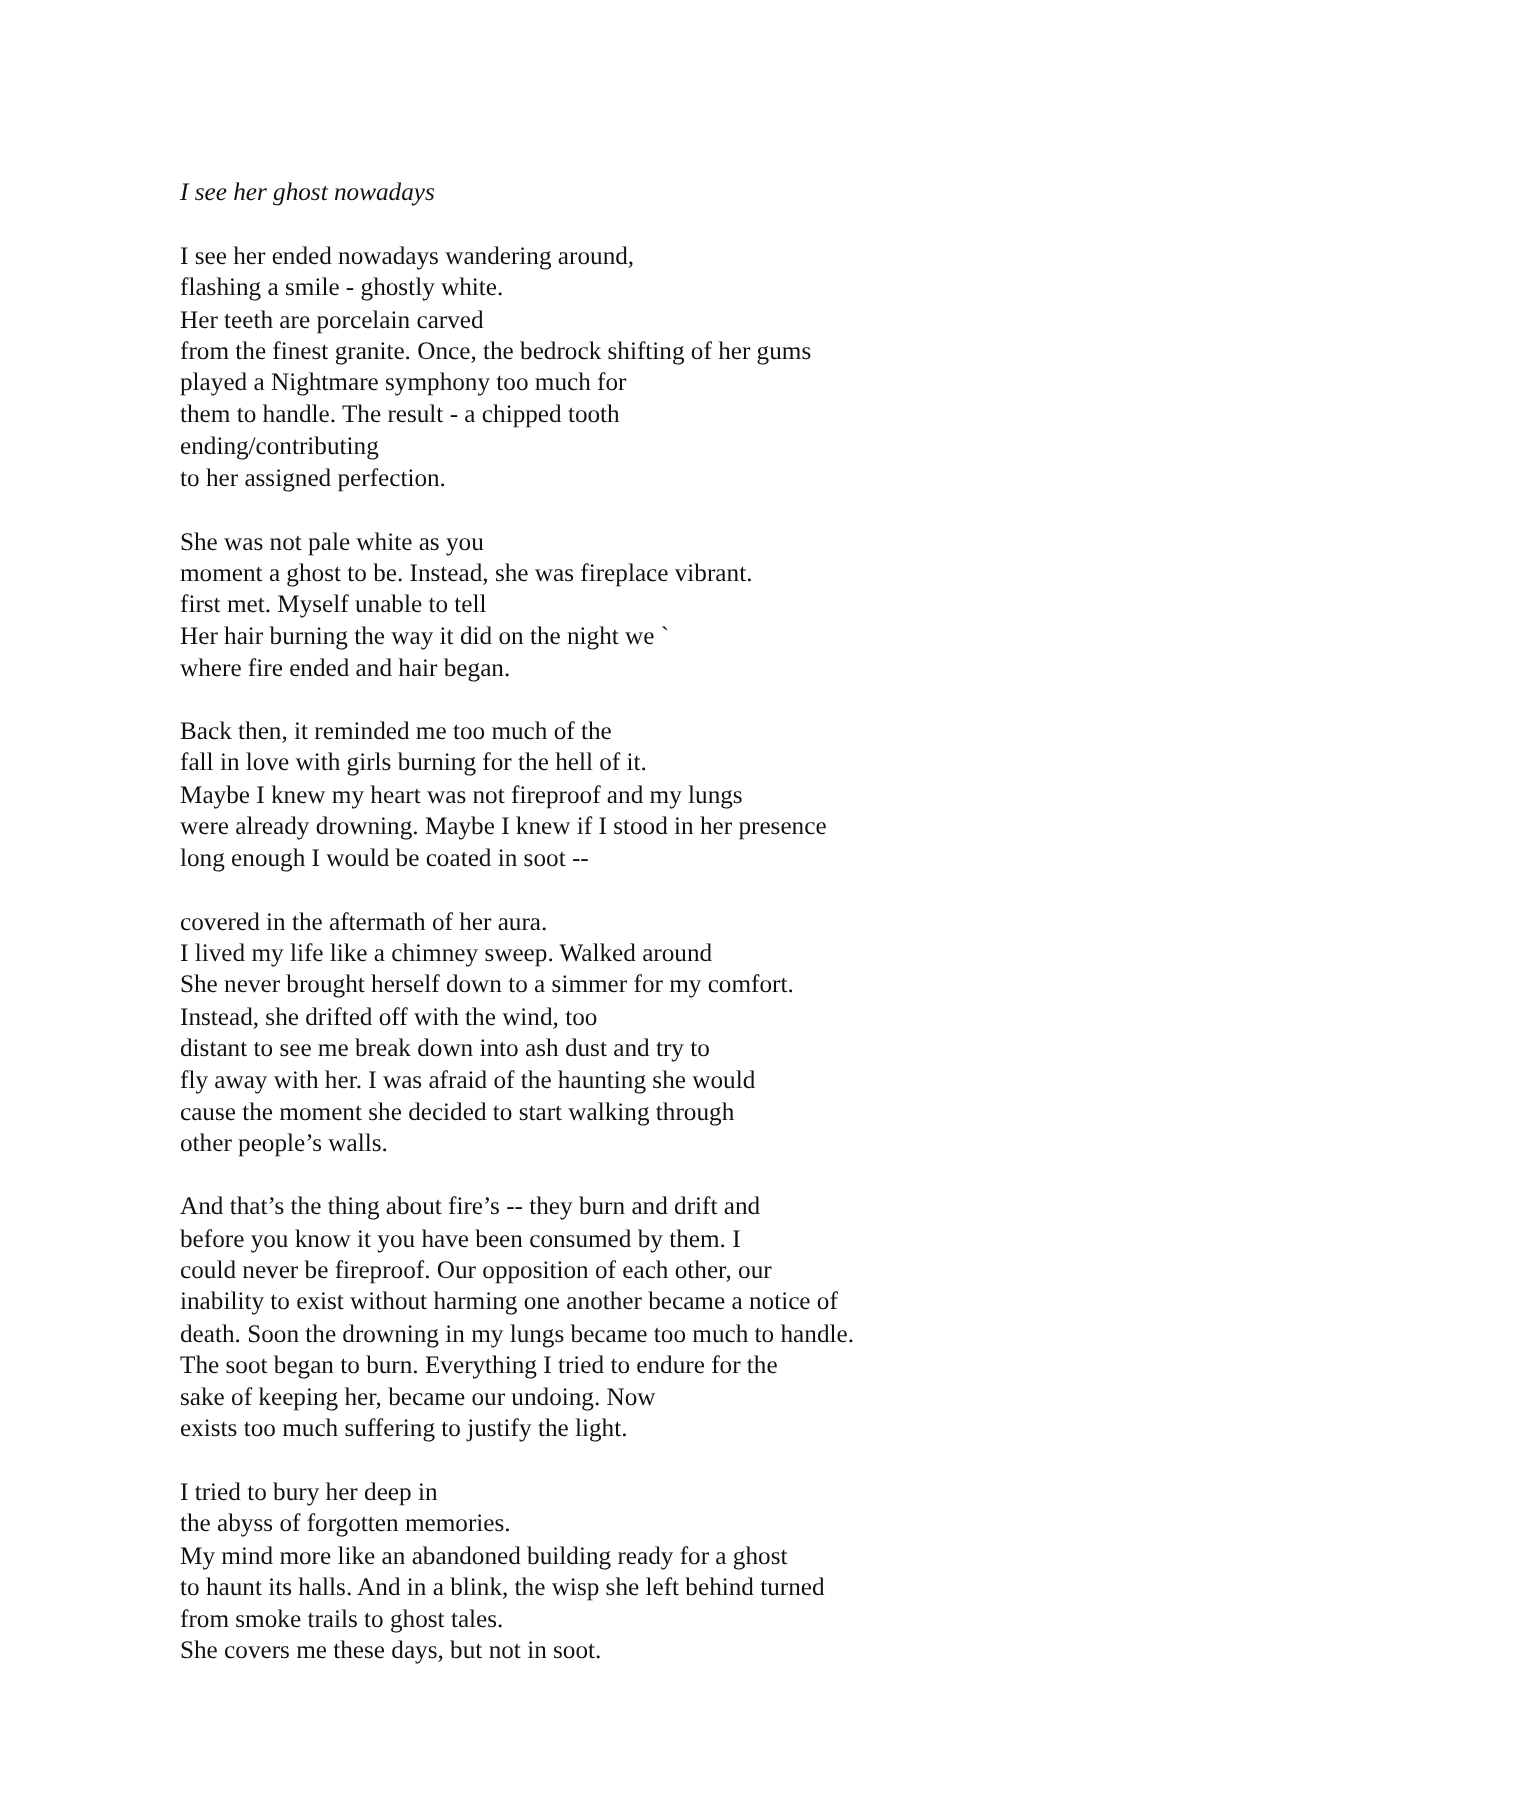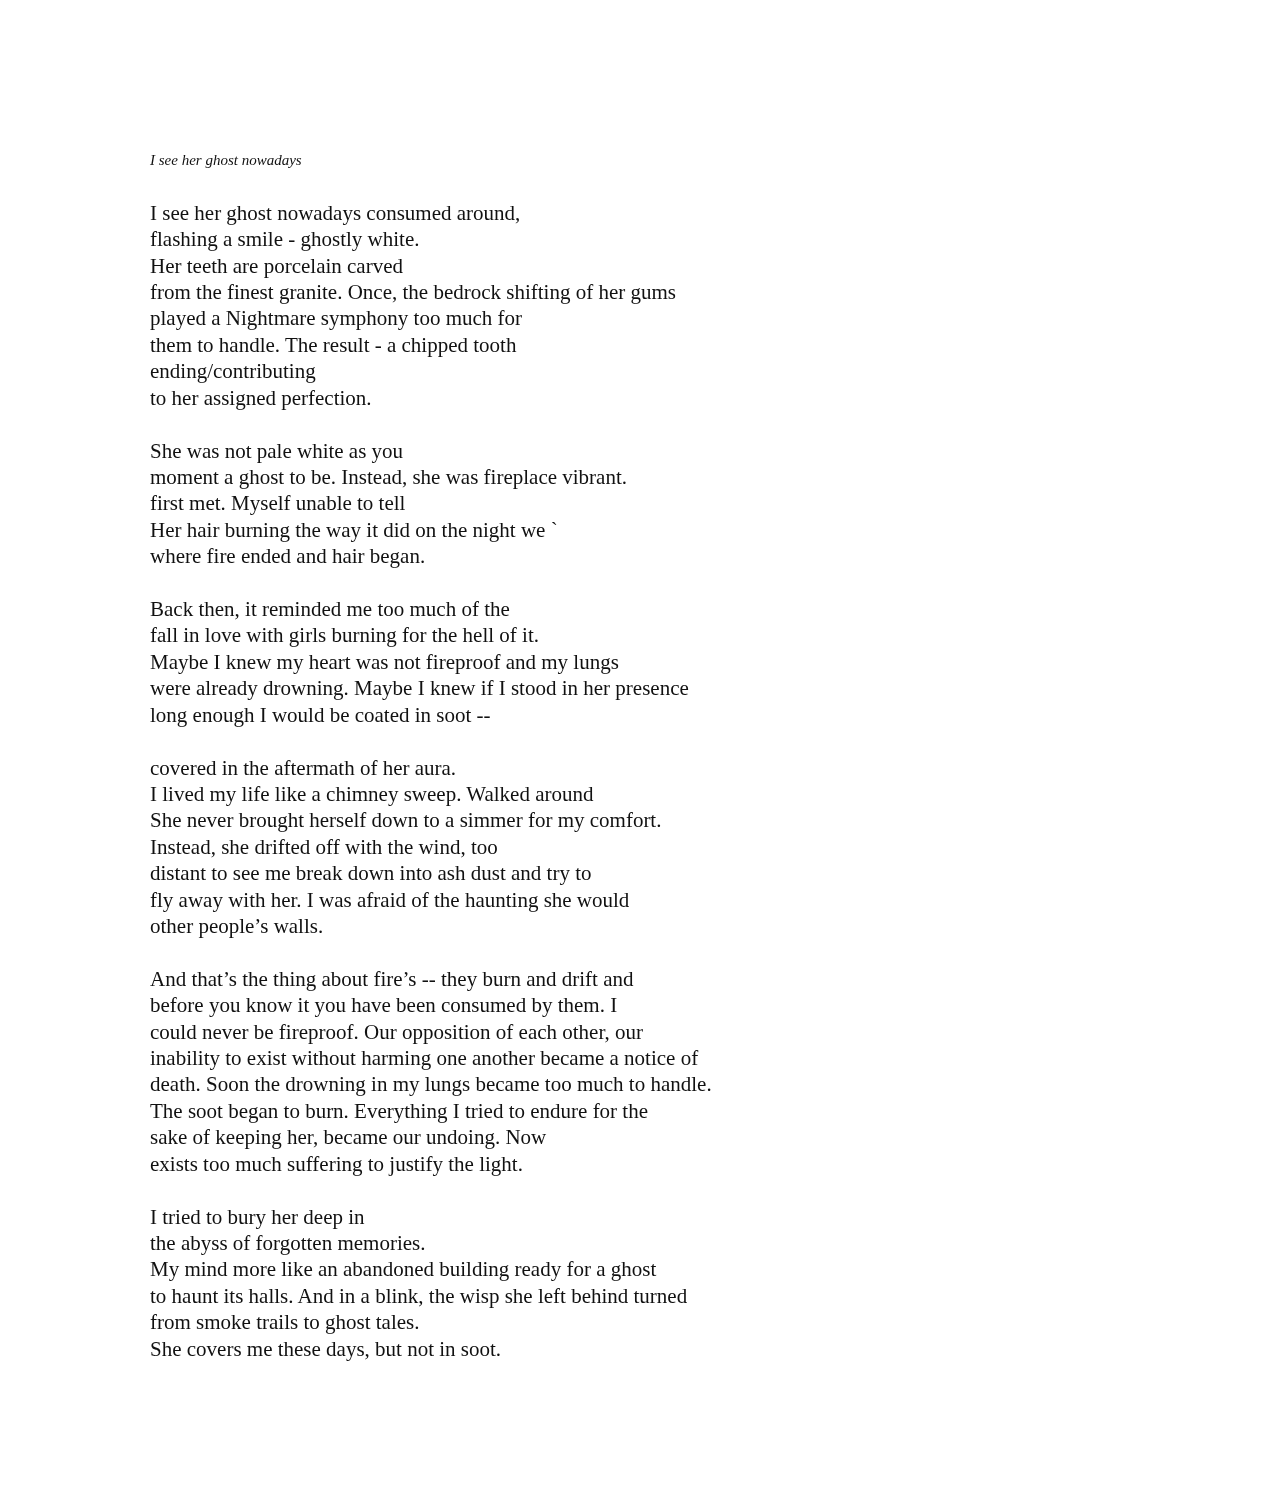--- a/index.html
+++ b/index.html
@@ -23,7 +23,7 @@
     }
     .title {
       font-style: italic;
-      font-size: 15px;
+      font-size: 21px;
       line-height: 26.4px;
       height: 26.4px;
       margin: 0 0 26.4px 0;

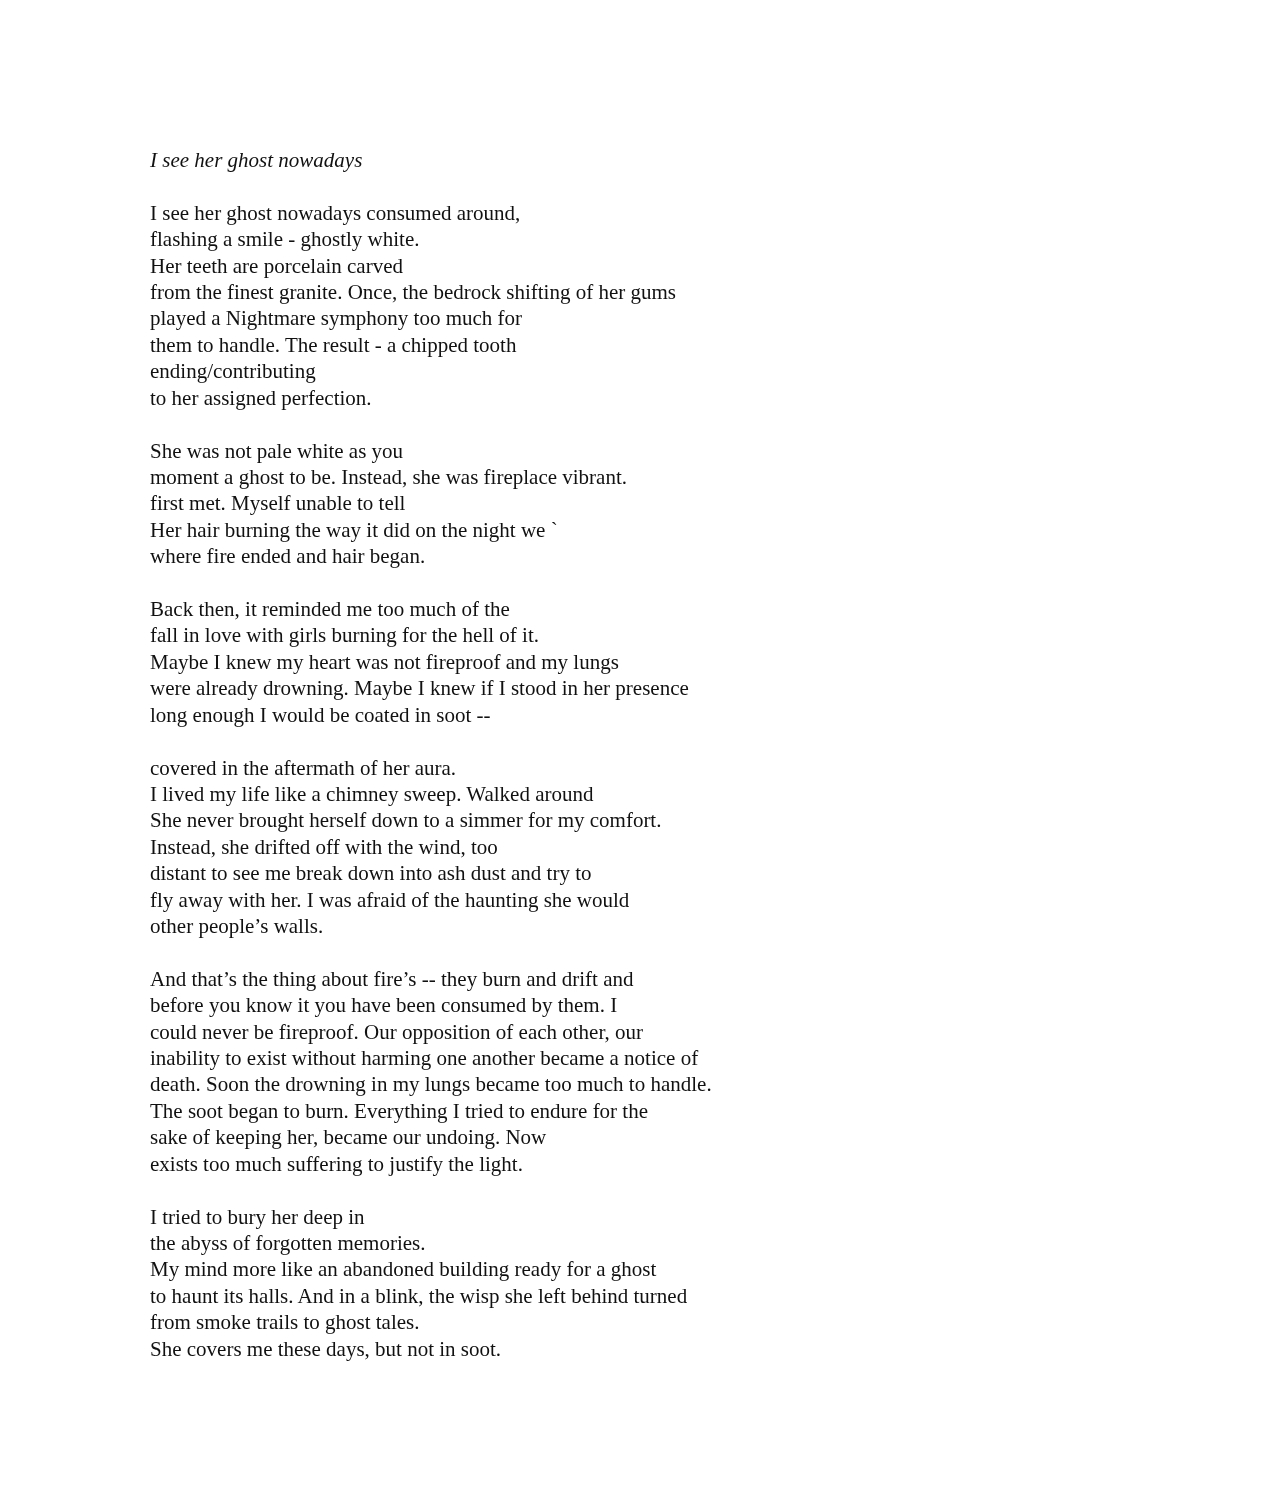--- a/index.html
+++ b/index.html
@@ -46,7 +46,7 @@
   <div class="title">I see her ghost nowadays</div>
 
   <div class="stanza">
-    <div class="line">I see her ghost nowadays consumed around,</div>
+    <div class="line">I see her ended nowadays wandering around,</div>
     <div class="line">flashing a smile - ghostly white.</div>
     <div class="line">Her teeth are porcelain carved</div>
     <div class="line">from the finest granite. Once, the bedrock shifting of her gums</div>

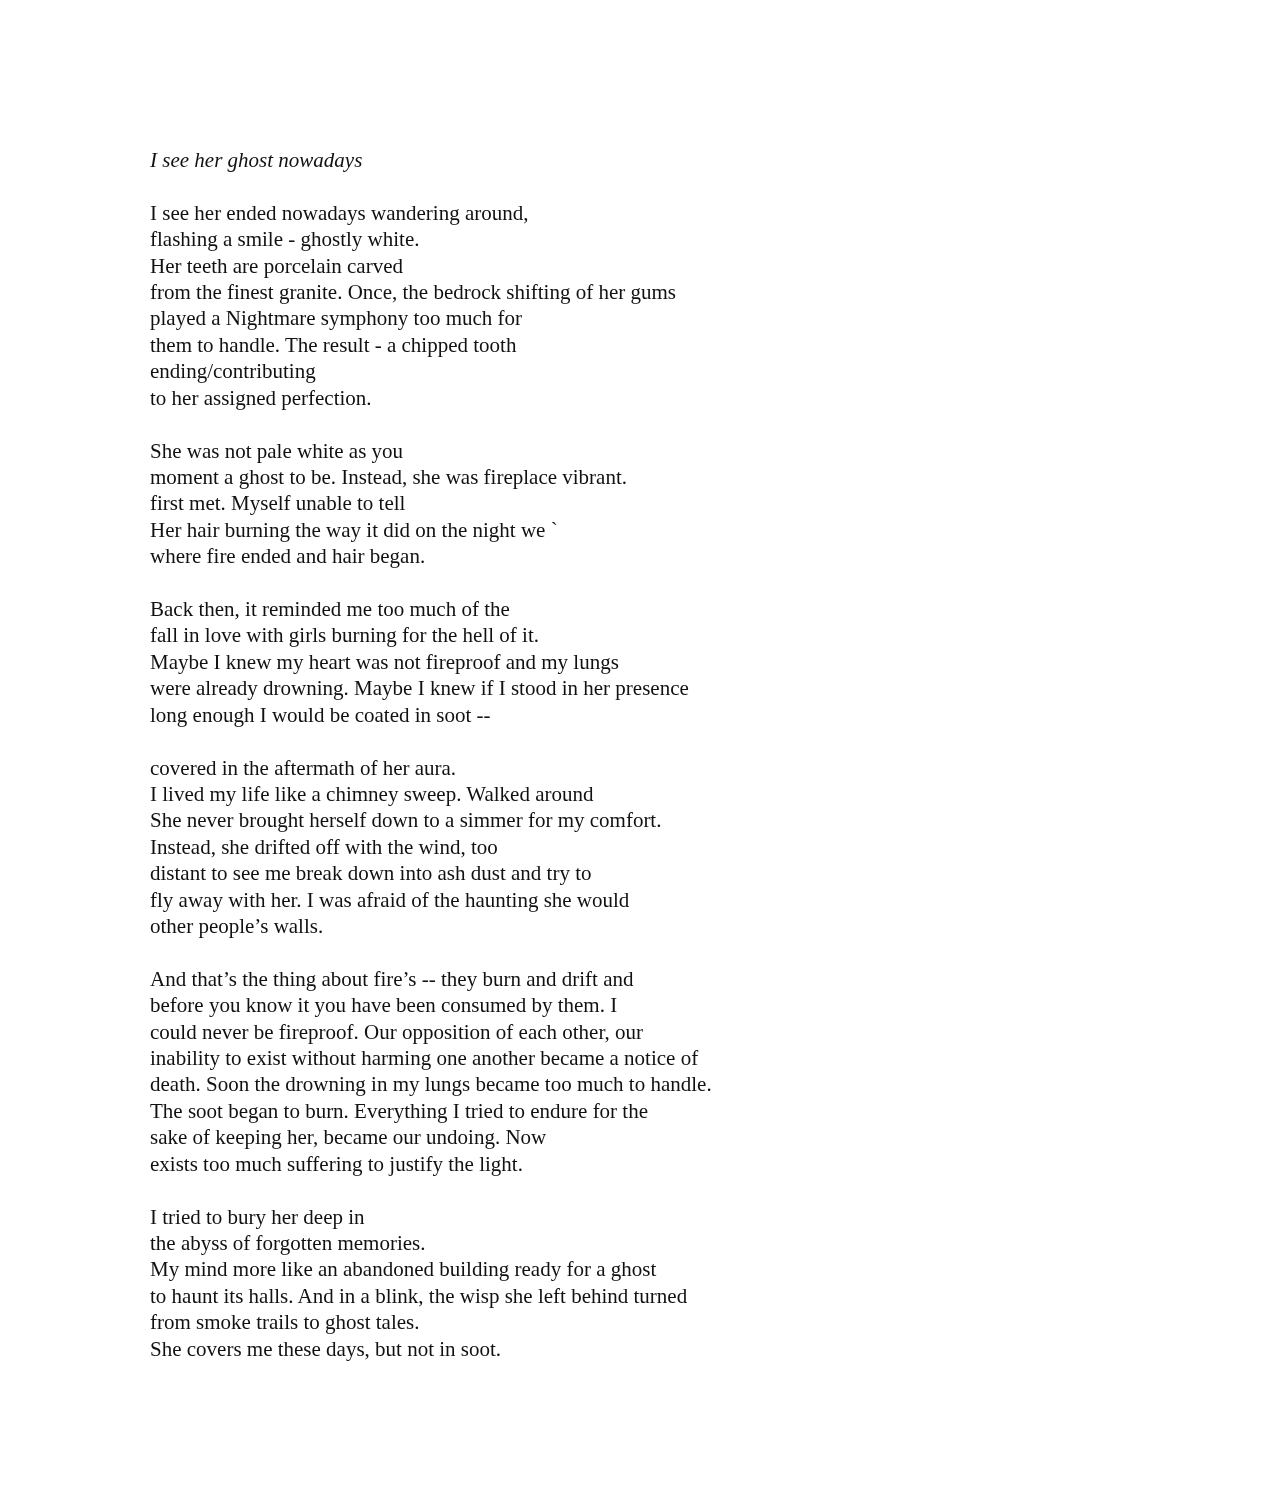--- a/index.html
+++ b/index.html
@@ -79,6 +79,7 @@
     <div class="line">Instead, she drifted off with the wind, too</div>
     <div class="line">distant to see me break down into ash dust and try to</div>
     <div class="line">fly away with her. I was afraid of the haunting she would</div>
+    <div class="line">cause the moment she decided to start walking through</div>
     <div class="line">other people’s walls.</div>
   </div>
 

